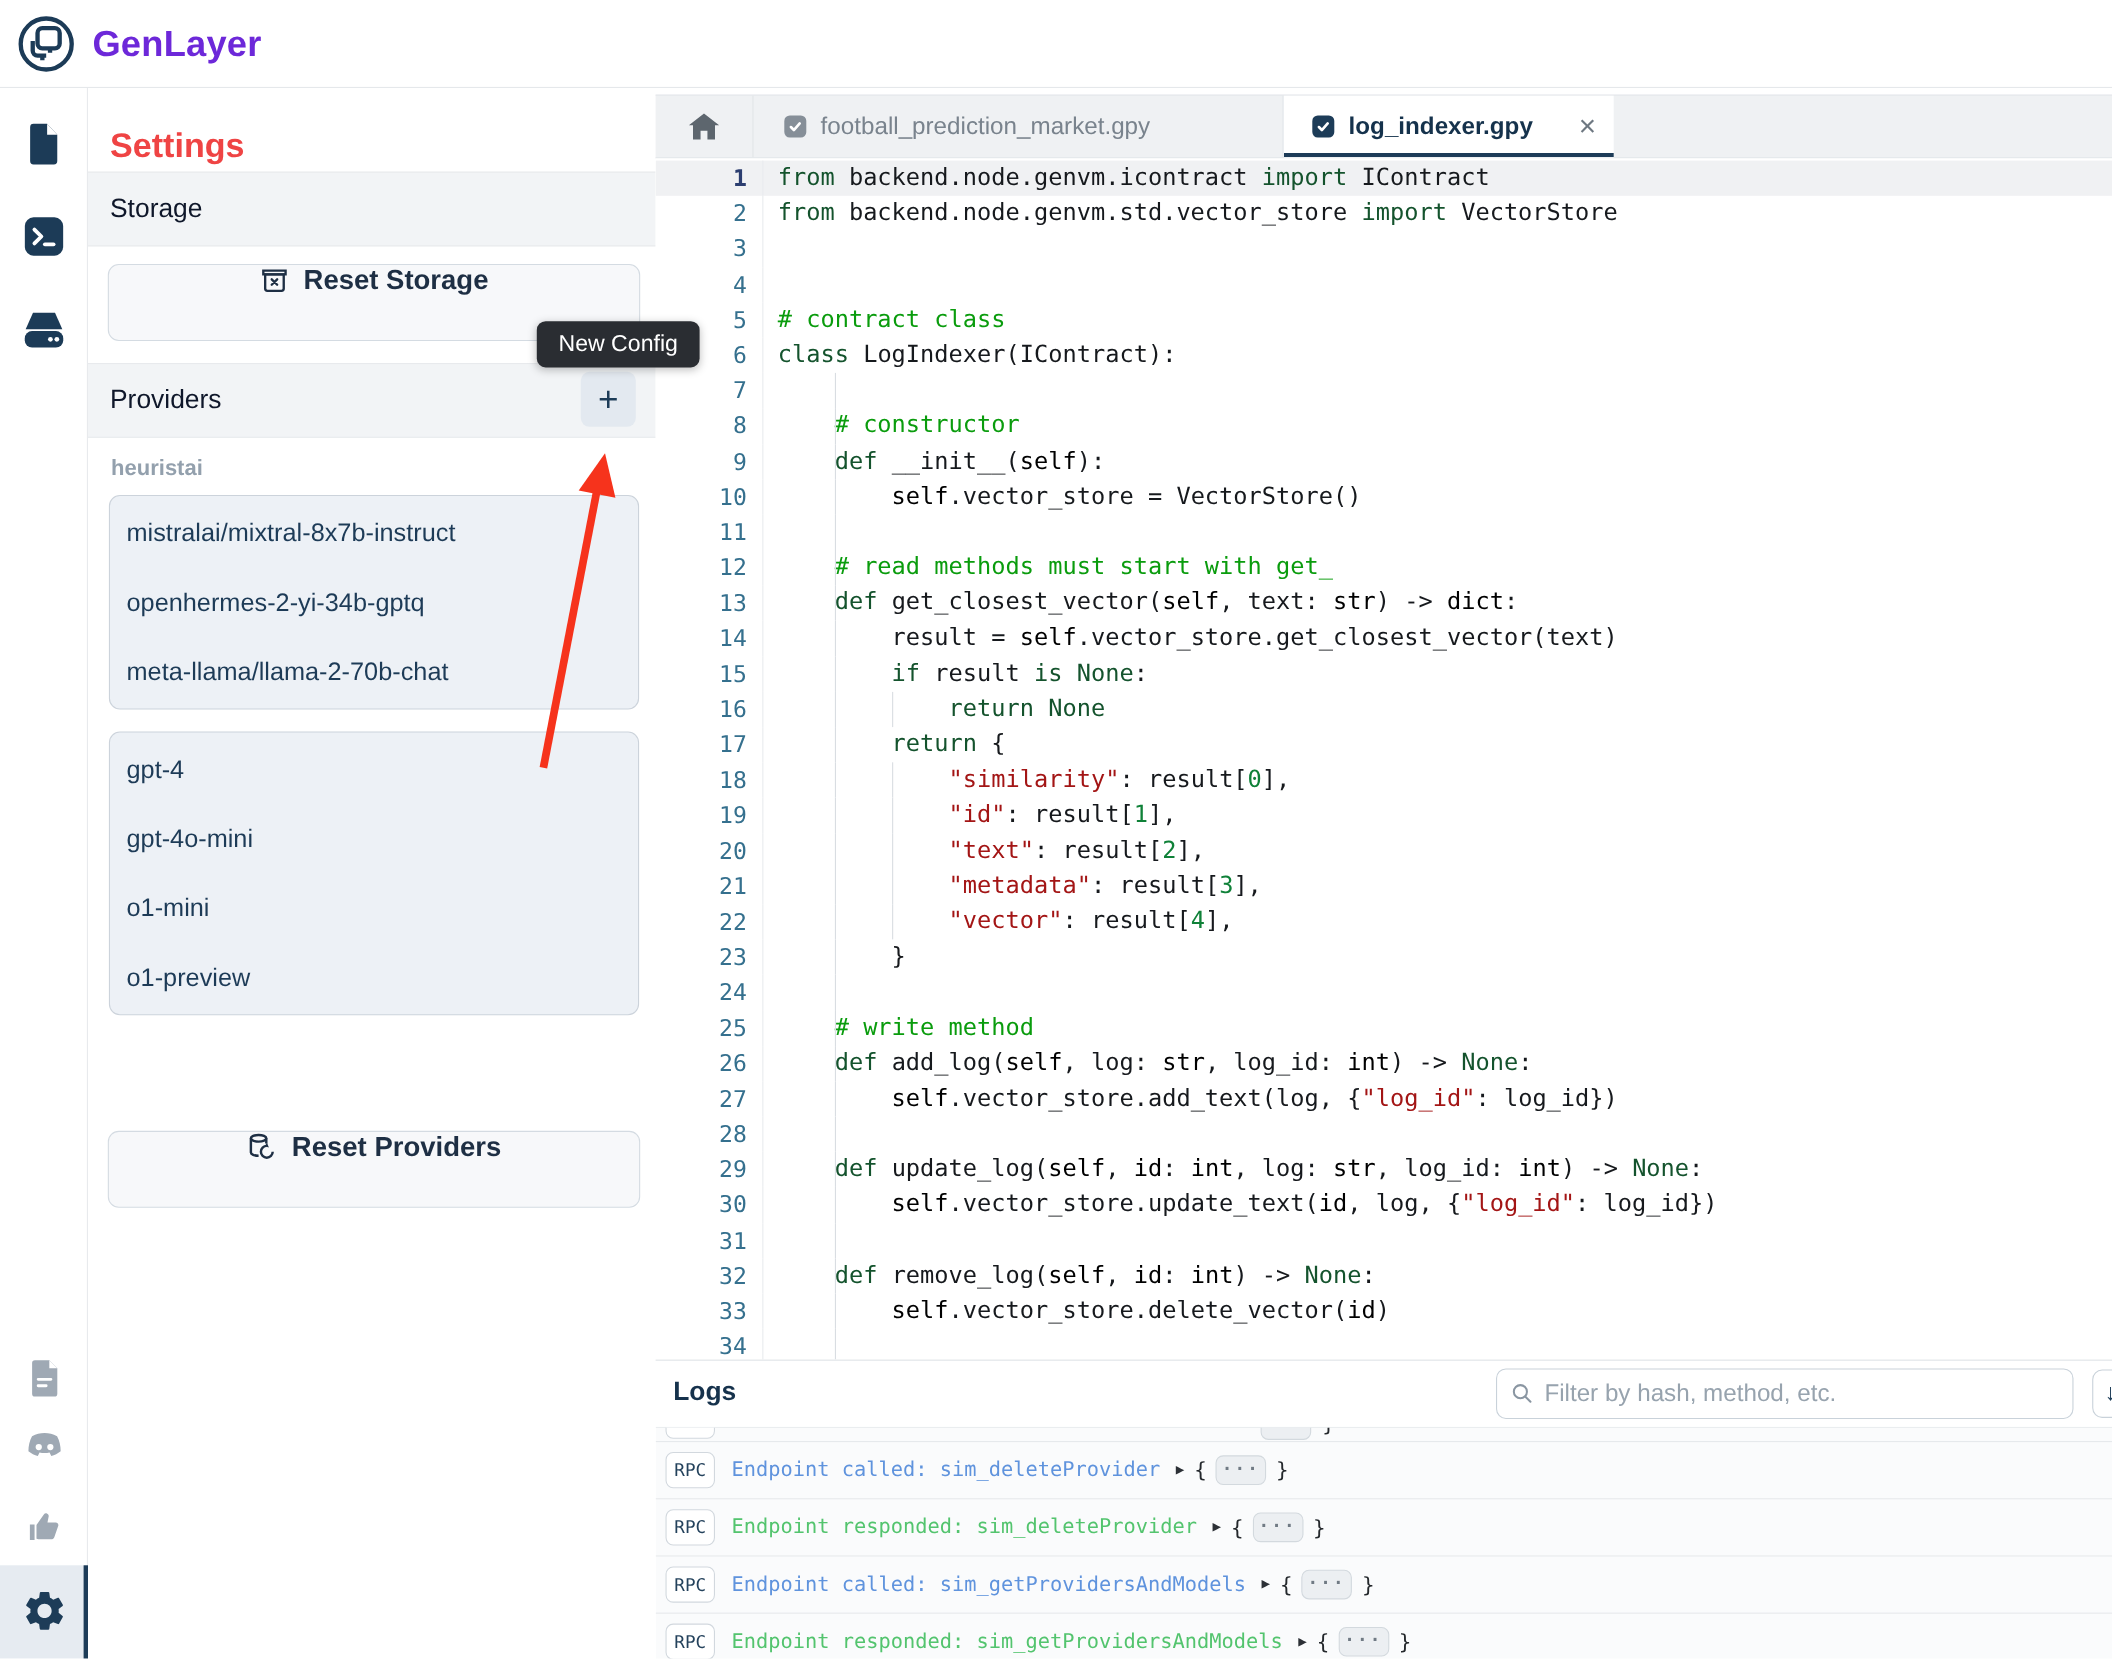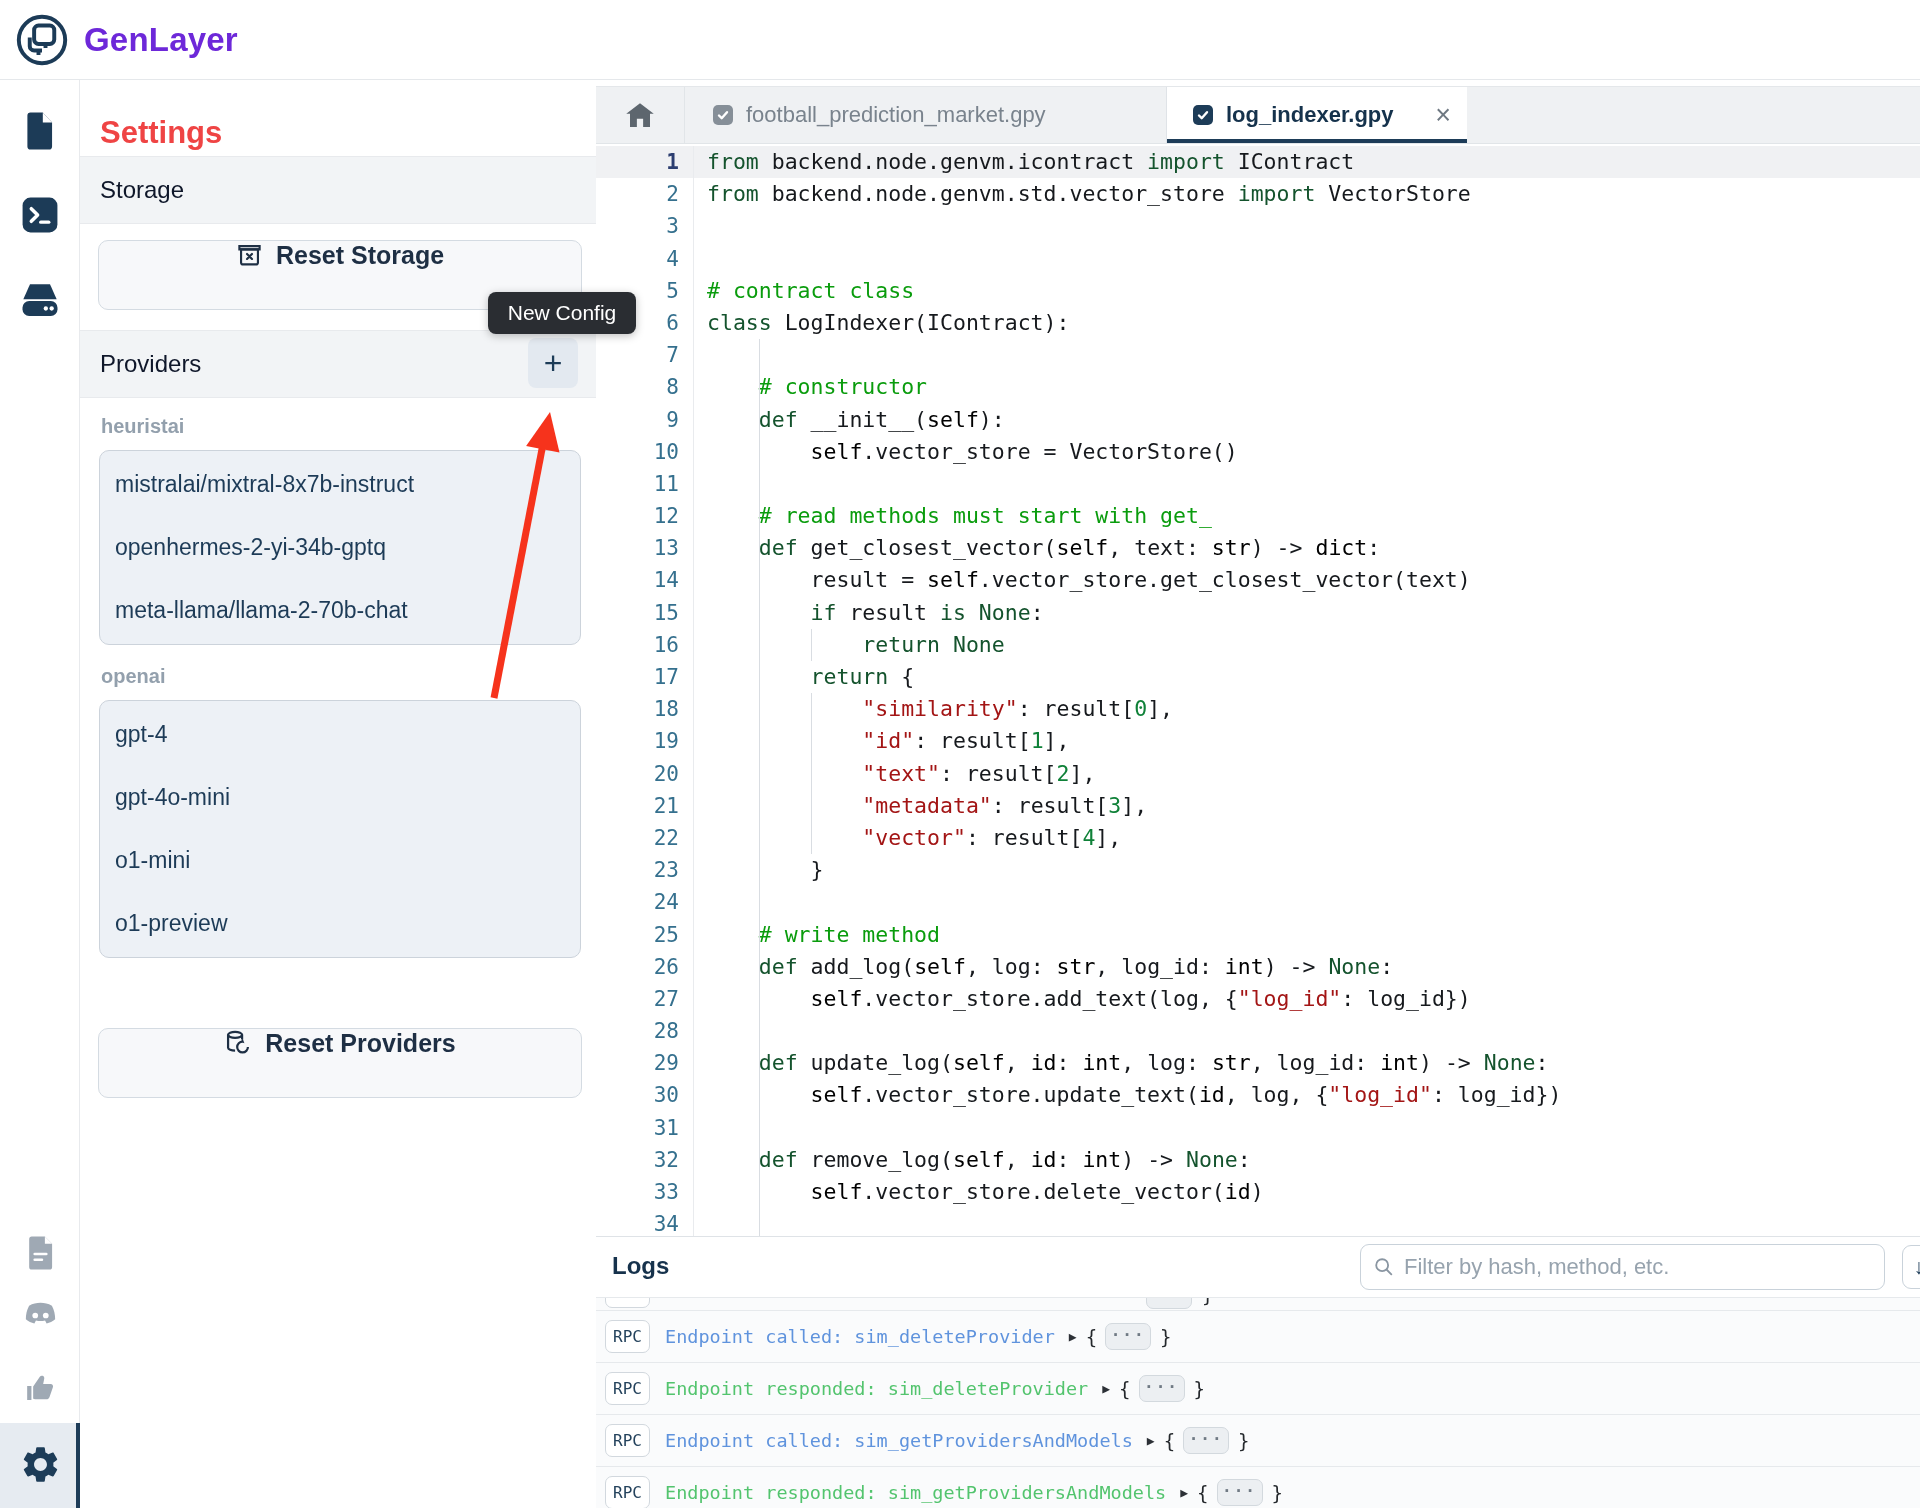--- a/index.html
+++ b/index.html
@@ -199,7 +199,6 @@
         <div class="prov-item">openhermes-2-yi-34b-gptq</div>
         <div class="prov-item">meta-llama/llama-2-70b-chat</div>
       </div>
-      <div class="prov-label">openai</div>
       <div class="prov-box">
         <div class="prov-item">gpt-4</div>
         <div class="prov-item">gpt-4o-mini</div>

